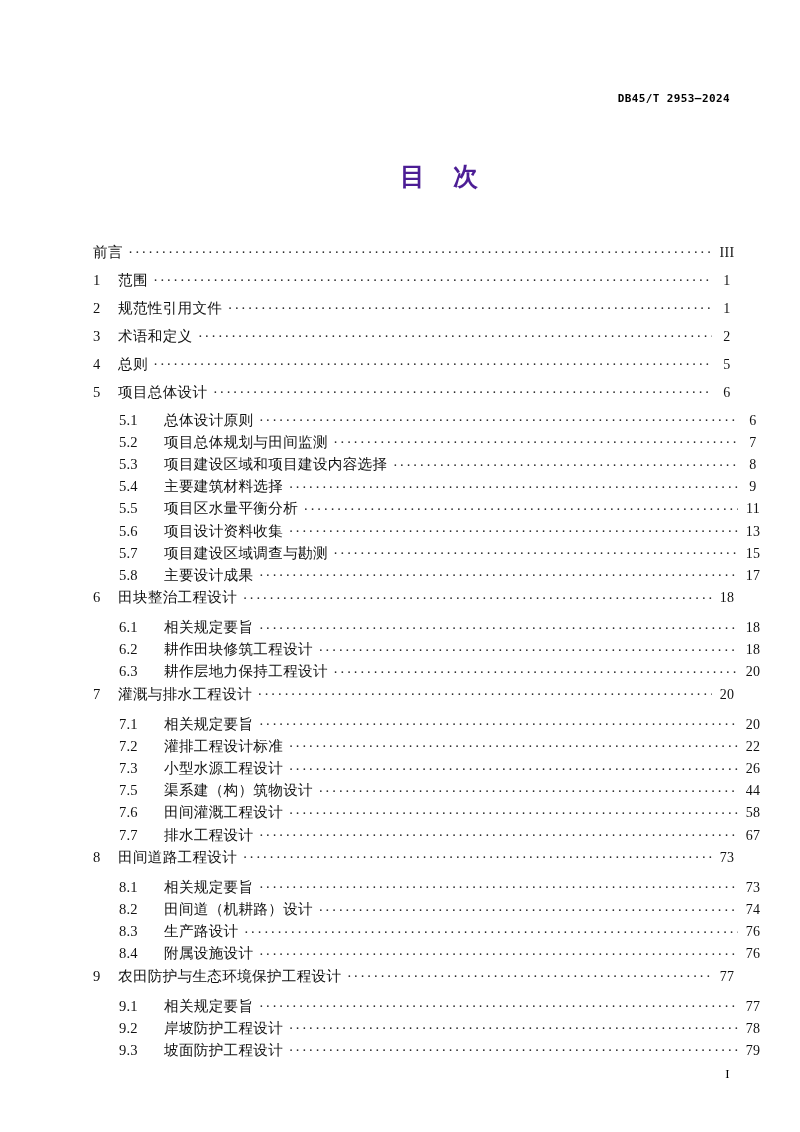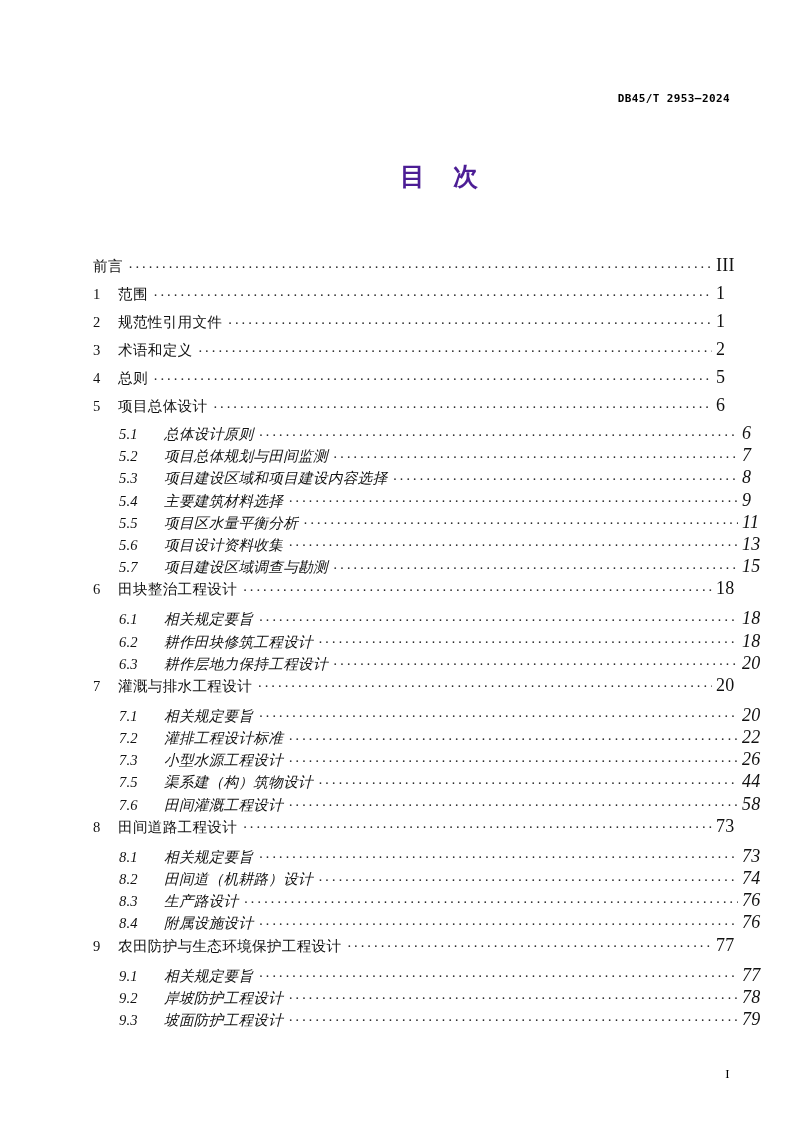--- a/index.html
+++ b/index.html
@@ -51,7 +51,7 @@
   
   .toc {
     position: absolute;
-    top: 256px;
+    top: 242px;
     left: 93px;
     width: 645px;
   }

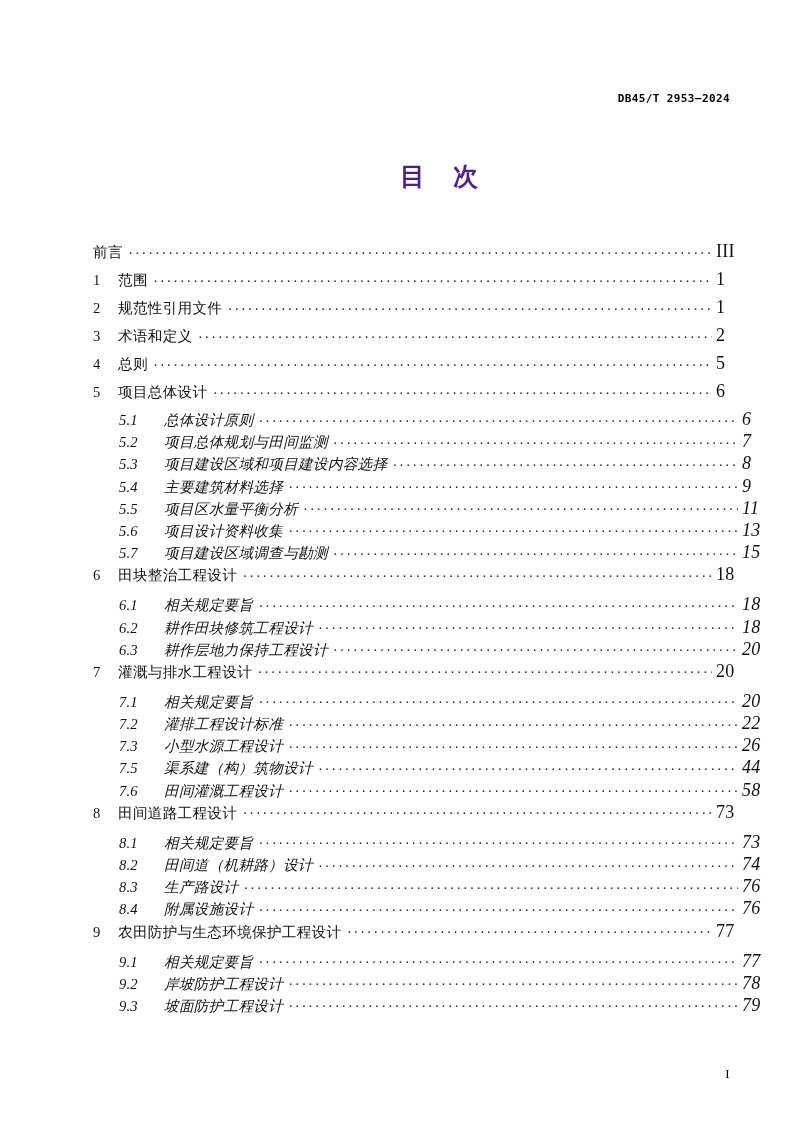--- a/index.html
+++ b/index.html
@@ -119,8 +119,8 @@
   .e-page {
     flex: 0 0 auto;
     min-width: 22px;
-    text-align: left;
-    font-size: 18px;
+    text-align: center;
+    font-size: 14px;
     letter-spacing: 0.3px;
   }
 

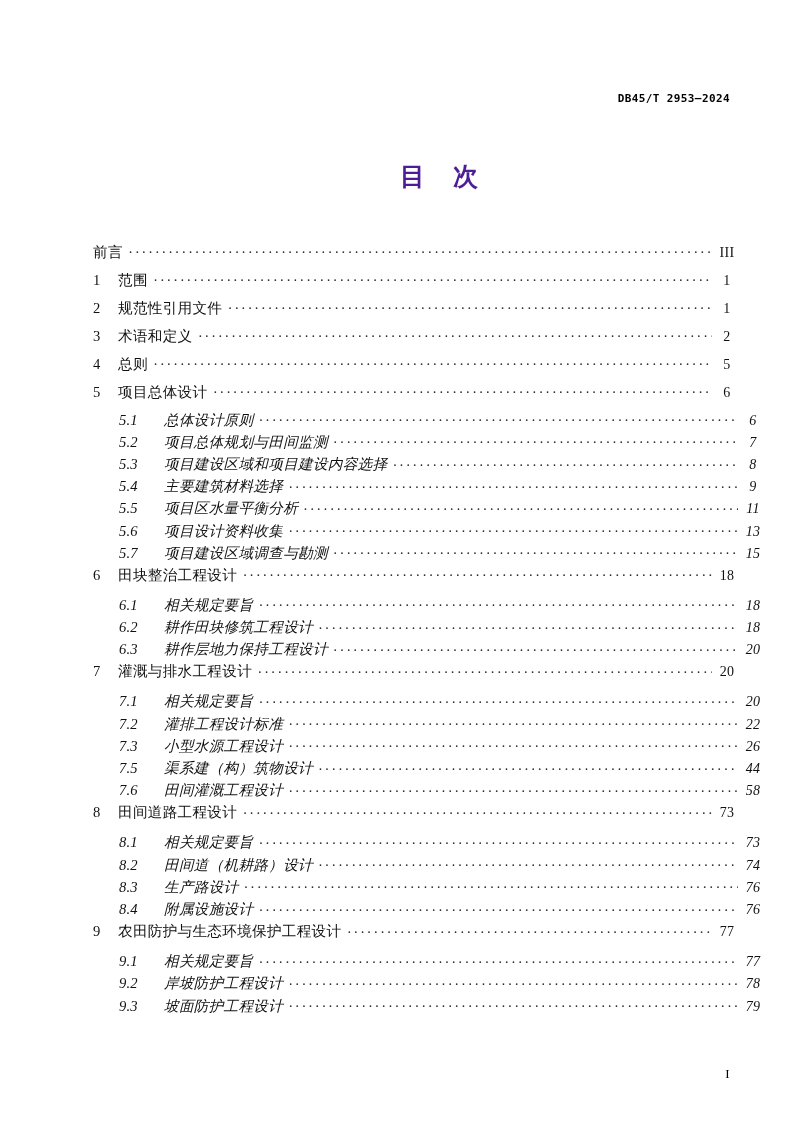--- a/index.html
+++ b/index.html
@@ -73,7 +73,6 @@
   .toc-entry.level-2 {
     height: 22.2px;
     padding-left: 26px;
-    font-style: italic;
   }
   .toc-entry.level-2 + .toc-entry.level-1 {
     height: 30px;

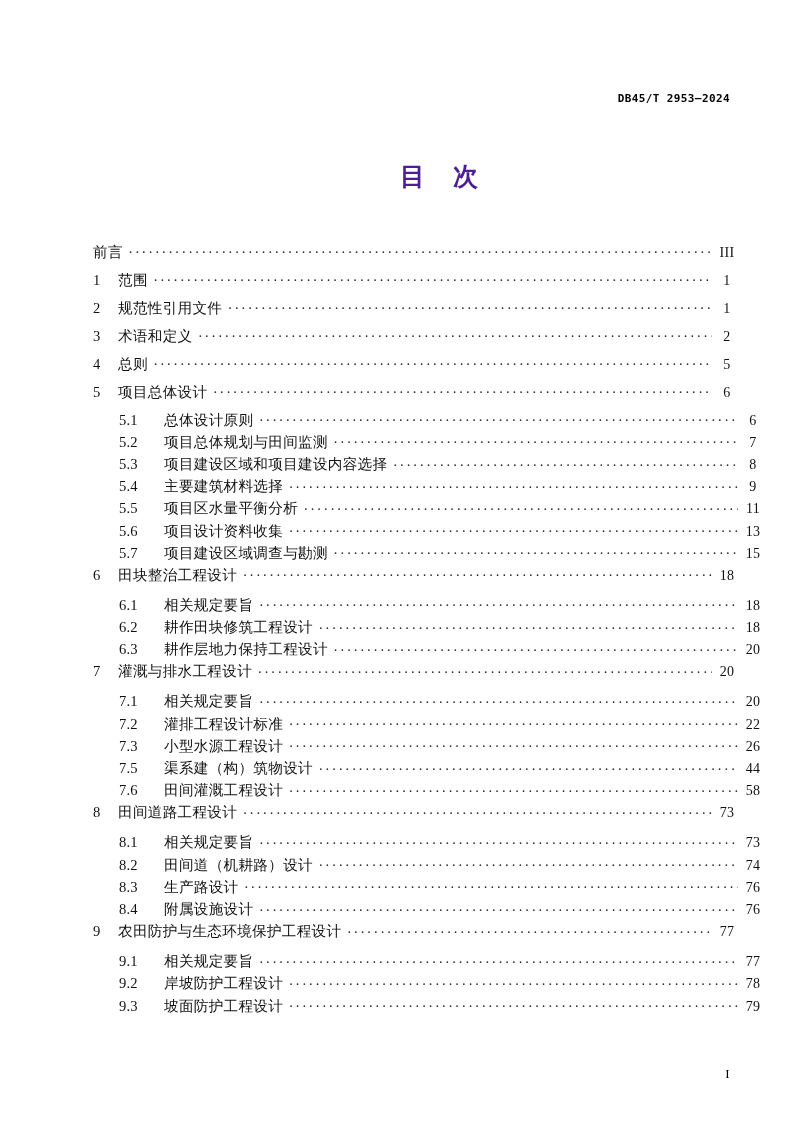--- a/index.html
+++ b/index.html
@@ -222,6 +222,12 @@
         <span class="e-leader"></span>
         <span class="e-page">15</span>
       </div>
+      <div class="toc-entry level-2">
+        <span class="e-num">5.8</span>
+        <span class="e-title">主要设计成果</span>
+        <span class="e-leader"></span>
+        <span class="e-page">17</span>
+      </div>
       <div class="toc-entry level-1">
         <span class="e-num">6</span>
         <span class="e-title">田块整治工程设计</span>

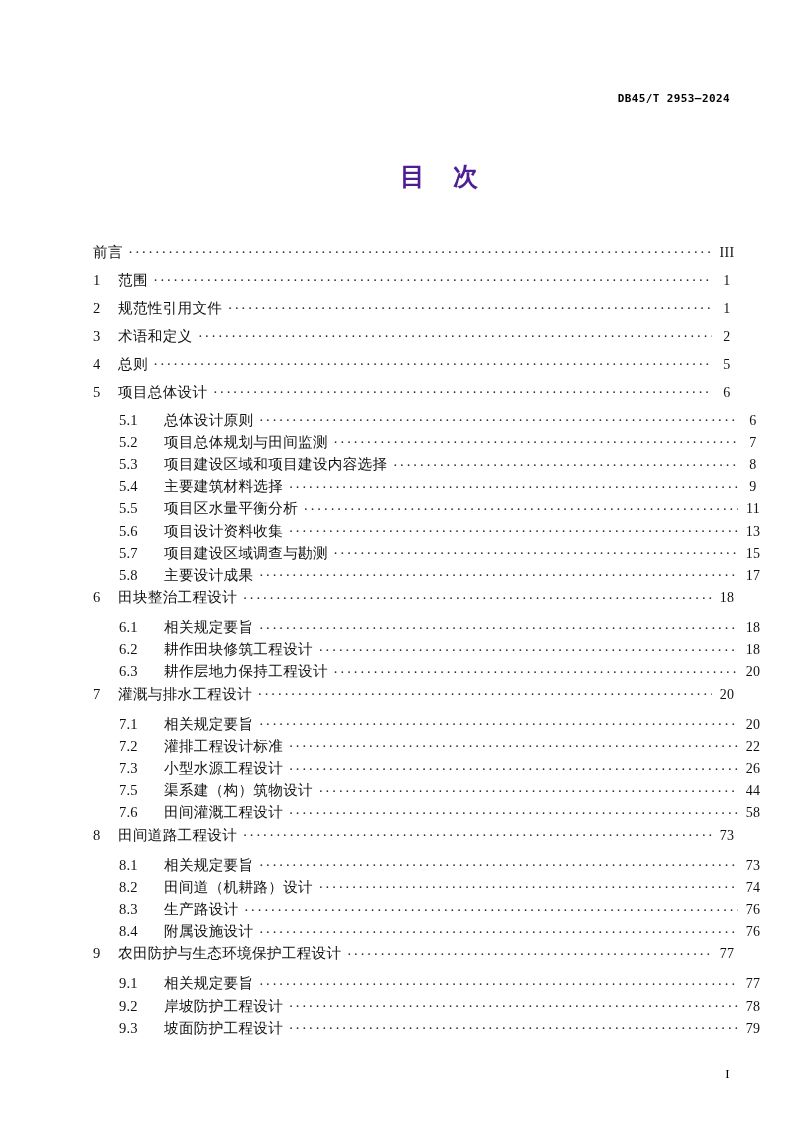--- a/index.html
+++ b/index.html
@@ -288,6 +288,12 @@
         <span class="e-leader"></span>
         <span class="e-page">58</span>
       </div>
+      <div class="toc-entry level-2">
+        <span class="e-num">7.7</span>
+        <span class="e-title">排水工程设计</span>
+        <span class="e-leader"></span>
+        <span class="e-page">67</span>
+      </div>
       <div class="toc-entry level-1">
         <span class="e-num">8</span>
         <span class="e-title">田间道路工程设计</span>

